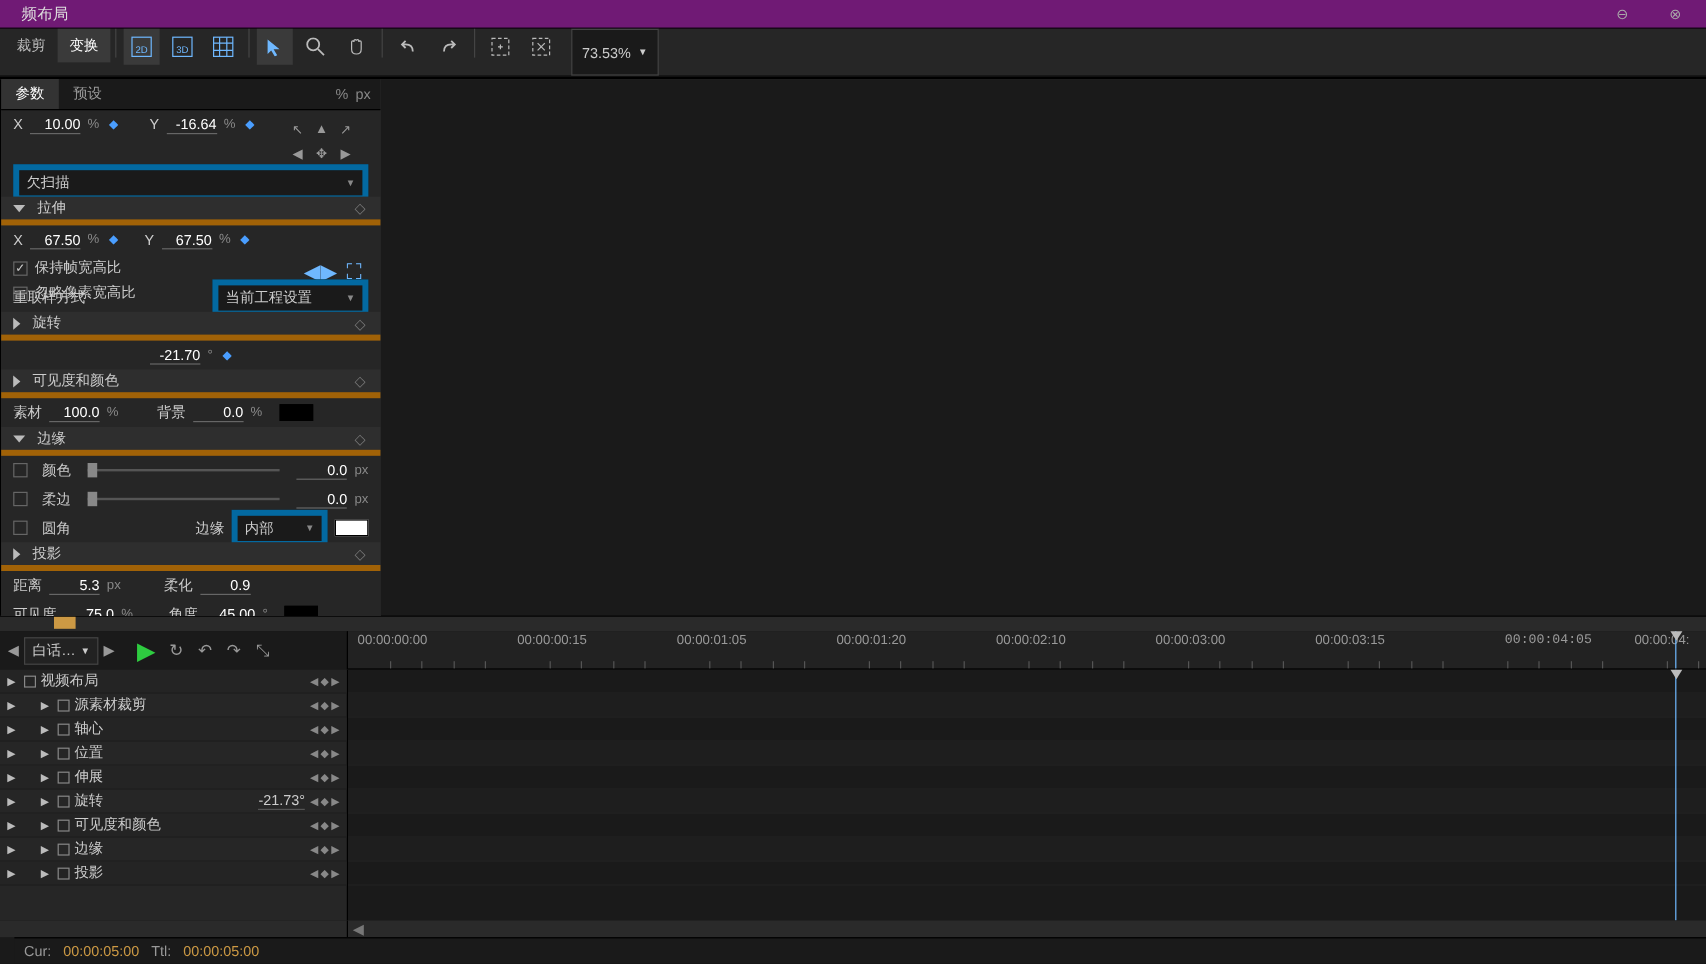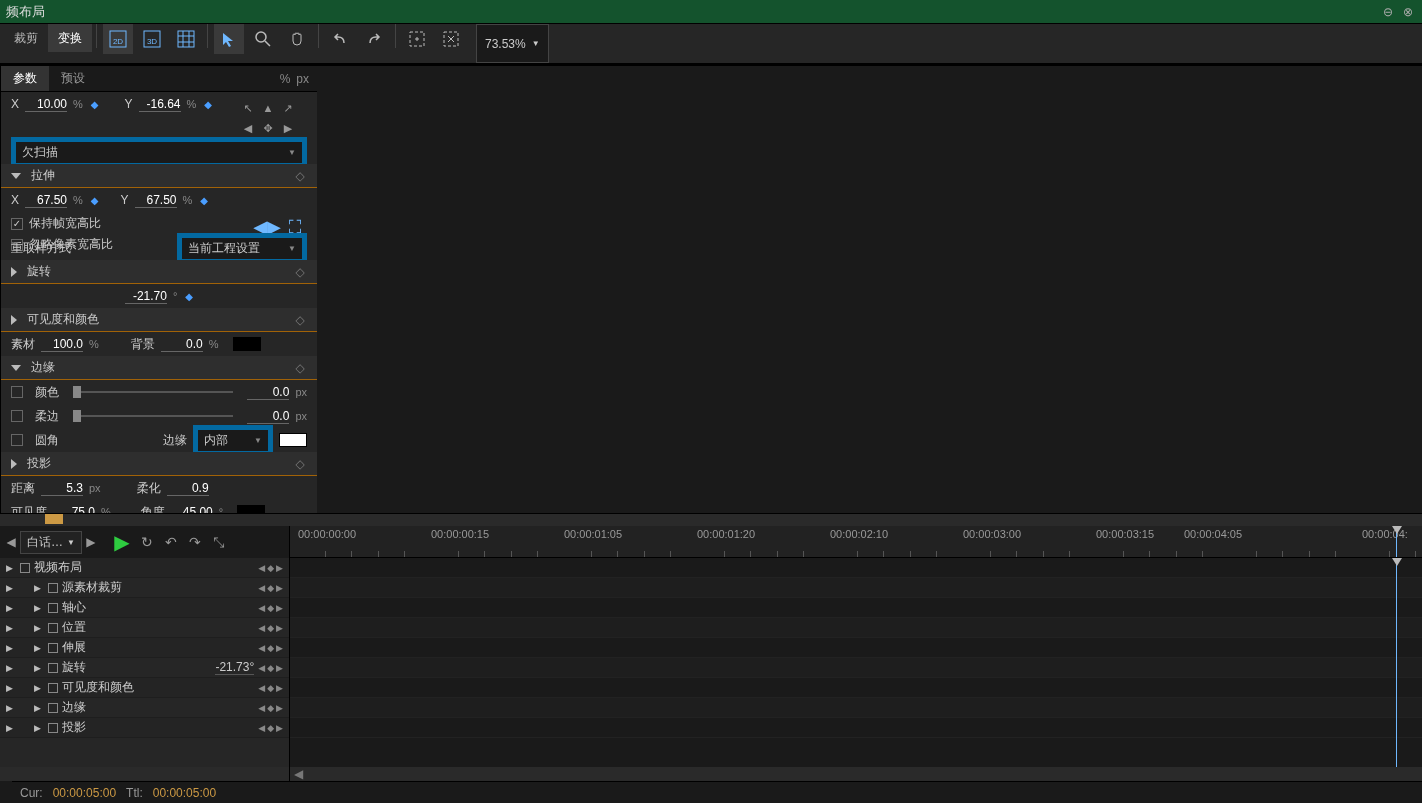--- a/index.html
+++ b/index.html
@@ -4,7 +4,7 @@
 <style>
 * { margin:0; padding:0; box-sizing:border-box; font-family:"Microsoft YaHei",Arial,sans-serif; }
 body { background:#1a1a1a; color:#ccc; font-size:12px; overflow:hidden; width:1422px; height:803px; position:relative; }
-.titlebar { height:24px; background:#14532d; display:flex; align-items:center; padding:0 6px; border-bottom:1px solid #000; }
+.titlebar { height:24px; background:#701a75; display:flex; align-items:center; padding:0 18px; border-bottom:1px solid #000;gap:24px; }
 .titlebar .title { flex:1; color:#ddd; font-size:13px; }
 .titlebar .winbtn { width:16px; height:16px; margin-left:4px; display:flex; align-items:center; justify-content:center; color:#aaa; cursor:pointer; font-size:12px; }
 .toolbar { height:40px; background:#262626; display:flex; padding:0 4px; border-bottom:1px solid #000; }

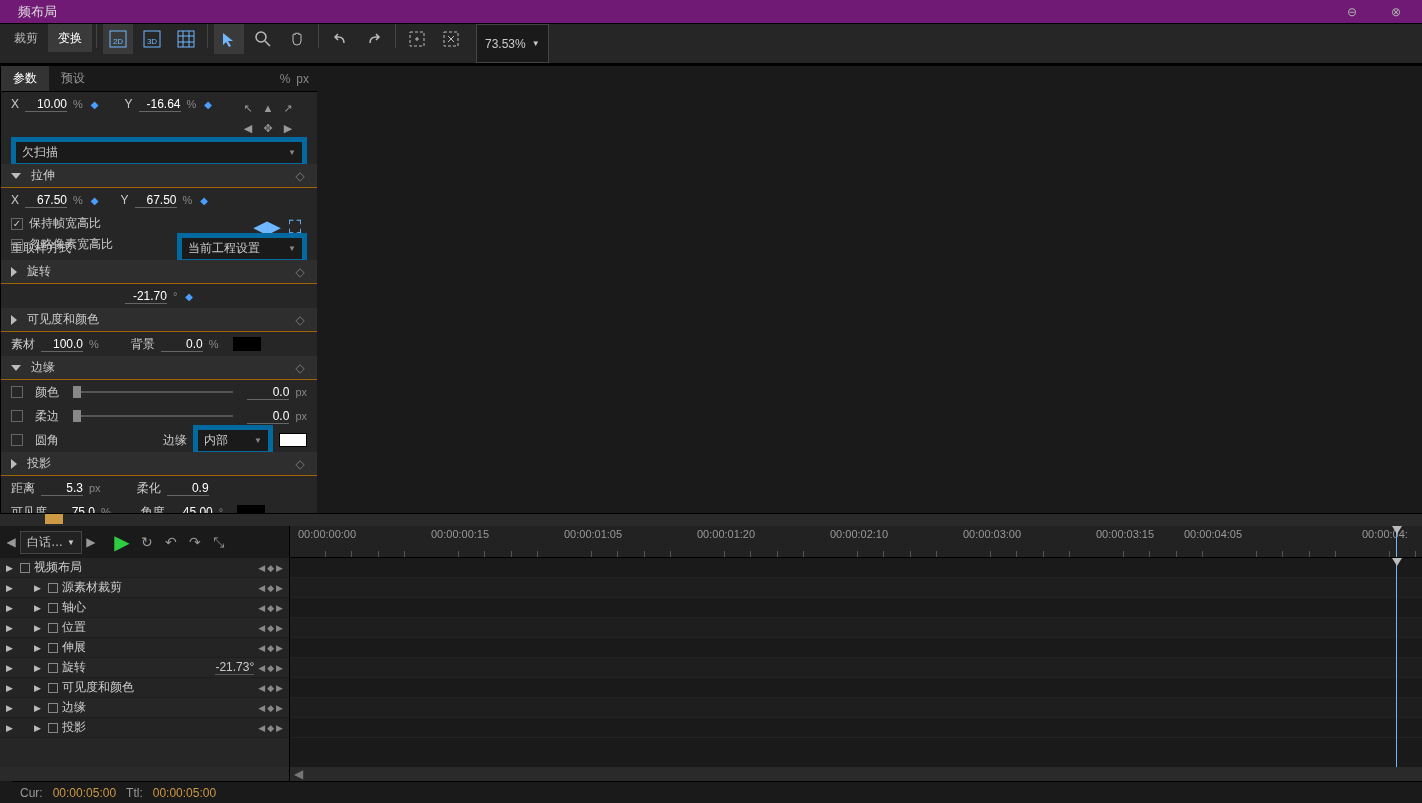--- a/index.html
+++ b/index.html
@@ -44,7 +44,7 @@
 .ptab.active { background:#333; color:#fff; }
 .ptab-right { margin-left:auto; display:flex; gap:6px; padding-right:8px; color:#888; }
 .prow { display:flex; align-items:center; padding:3px 10px; min-height:24px; gap:6px; }
-.prow.section { background:#2e2e2e; cursor:pointer; border-bottom:1px solid #a16207; }
+.prow.section { background:#2e2e2e; cursor:pointer; border-bottom:5px solid #a16207; }
 .prow .lbl { color:#ccc; }
 .prow .val { color:#fff; border-bottom:1px solid #666; min-width:42px; text-align:right; cursor:ew-resize; }
 .prow .unit { color:#888; font-size:11px; }

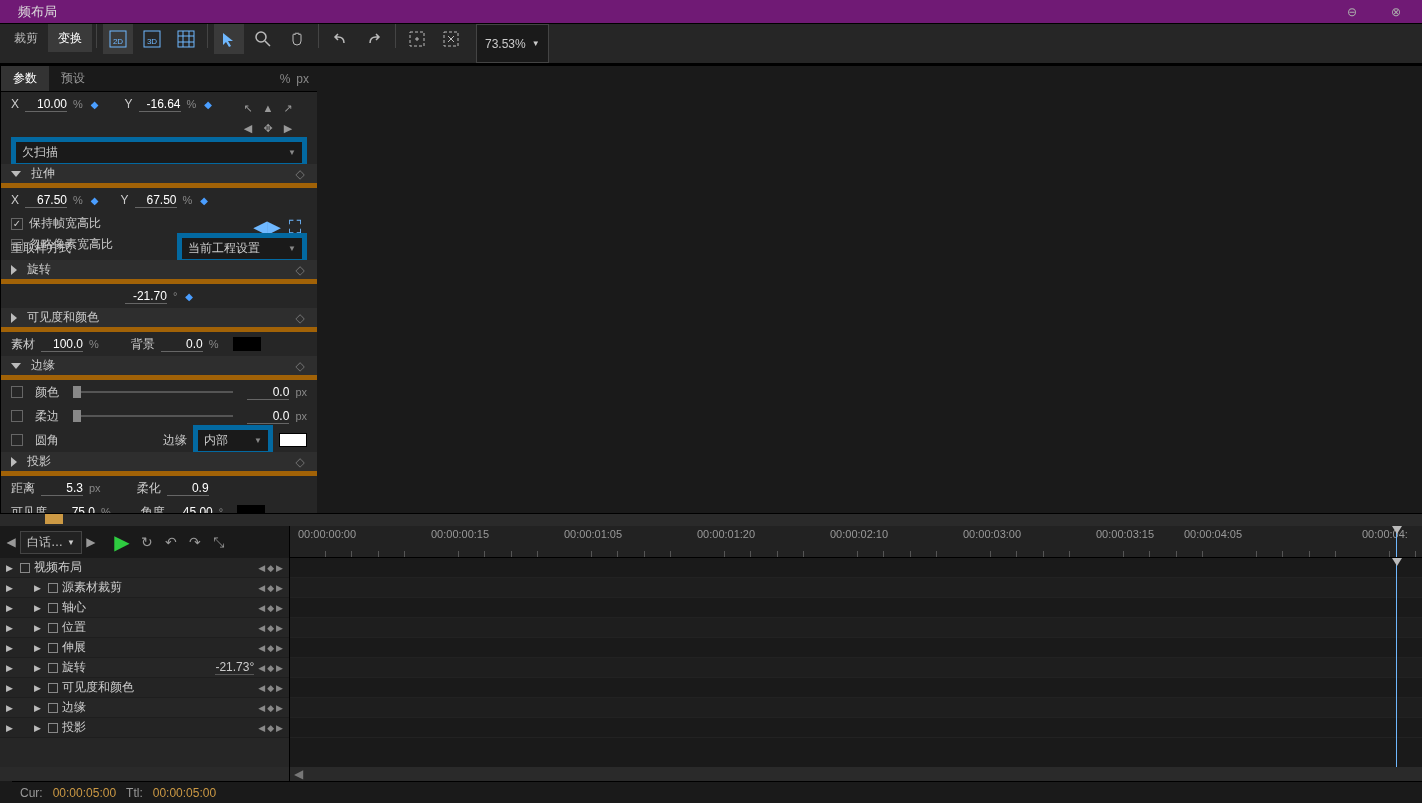--- a/index.html
+++ b/index.html
@@ -437,7 +437,7 @@
         <div class="minor" style="left: 859.2px;"></div>
         <div class="minor" style="left: 885.8px;"></div>
         <div class="minor" style="left: 912.4px;"></div>
-        <div class="tick" style="left: 894px;">00:00:04:05</div>
+        <div class="tick" style="left: 964px; font-family: Liberation Mono, monospace;">00:00:04:05</div>
         <div class="minor" style="left: 965.6px;"></div>
         <div class="minor" style="left: 992.2px;"></div>
         <div class="minor" style="left: 1018.8px;"></div>

